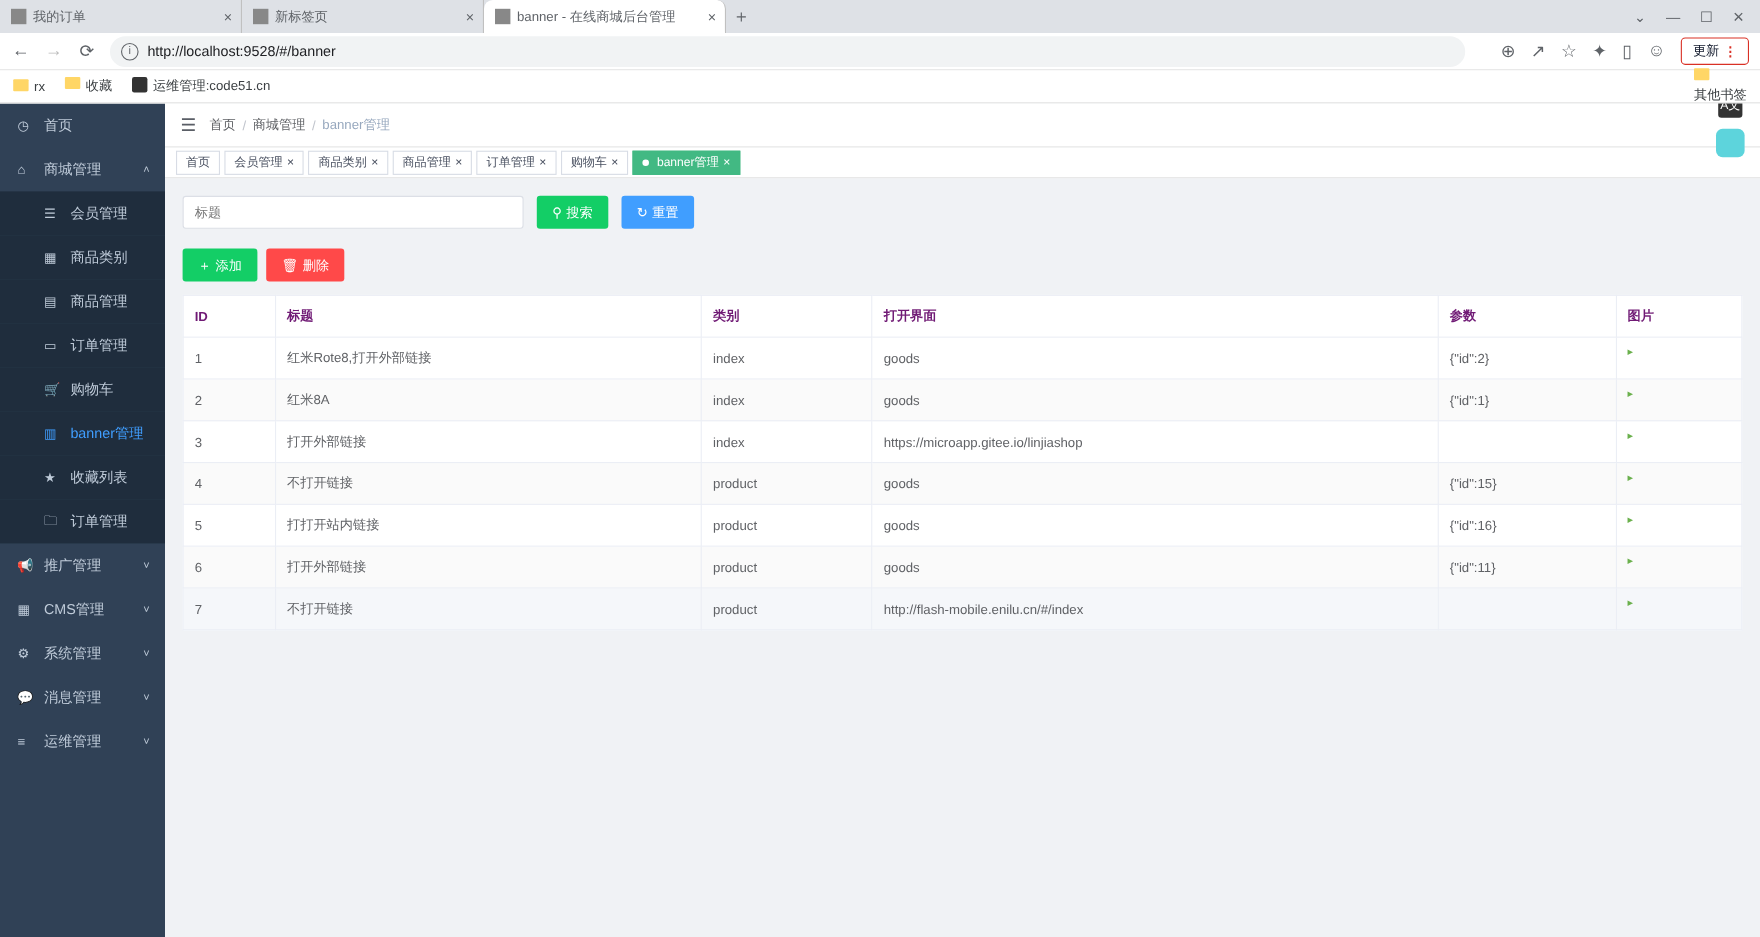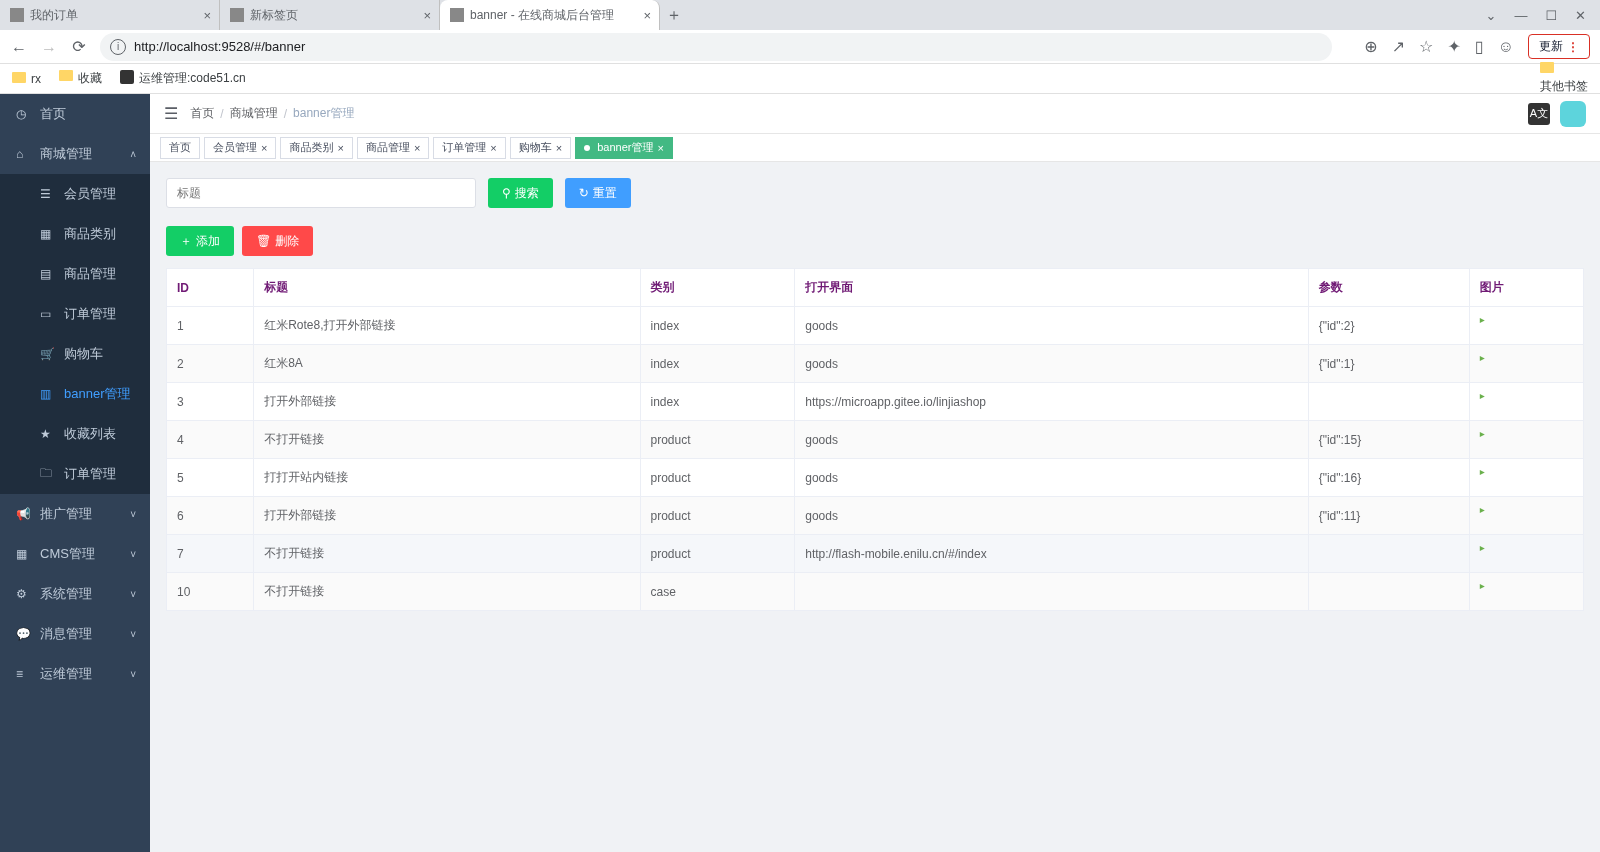--- a/index.html
+++ b/index.html
@@ -47,7 +47,7 @@
 .breadcrumb { display: flex; align-items: center; gap: 6px; font-size: 12px; color: #606266; }
 .breadcrumb .sep { color: #c0c4cc; }
 .breadcrumb .last { color: #97a8be; }
-.topbar-right { position: absolute; right: 14px; display: flex; align-items: center; gap: 10px; }
+.topbar-right { position: absolute; right: 14px; display: flex; align-items: center; gap: 10px; flex-direction: column; }
 .lang-badge { width: 22px; height: 22px; background: #333; color: #fff; font-size: 11px; display: flex; align-items: center; justify-content: center; border-radius: 3px; }
 .avatar { width: 26px; height: 26px; background: #5dd4dc; border-radius: 6px; }
 

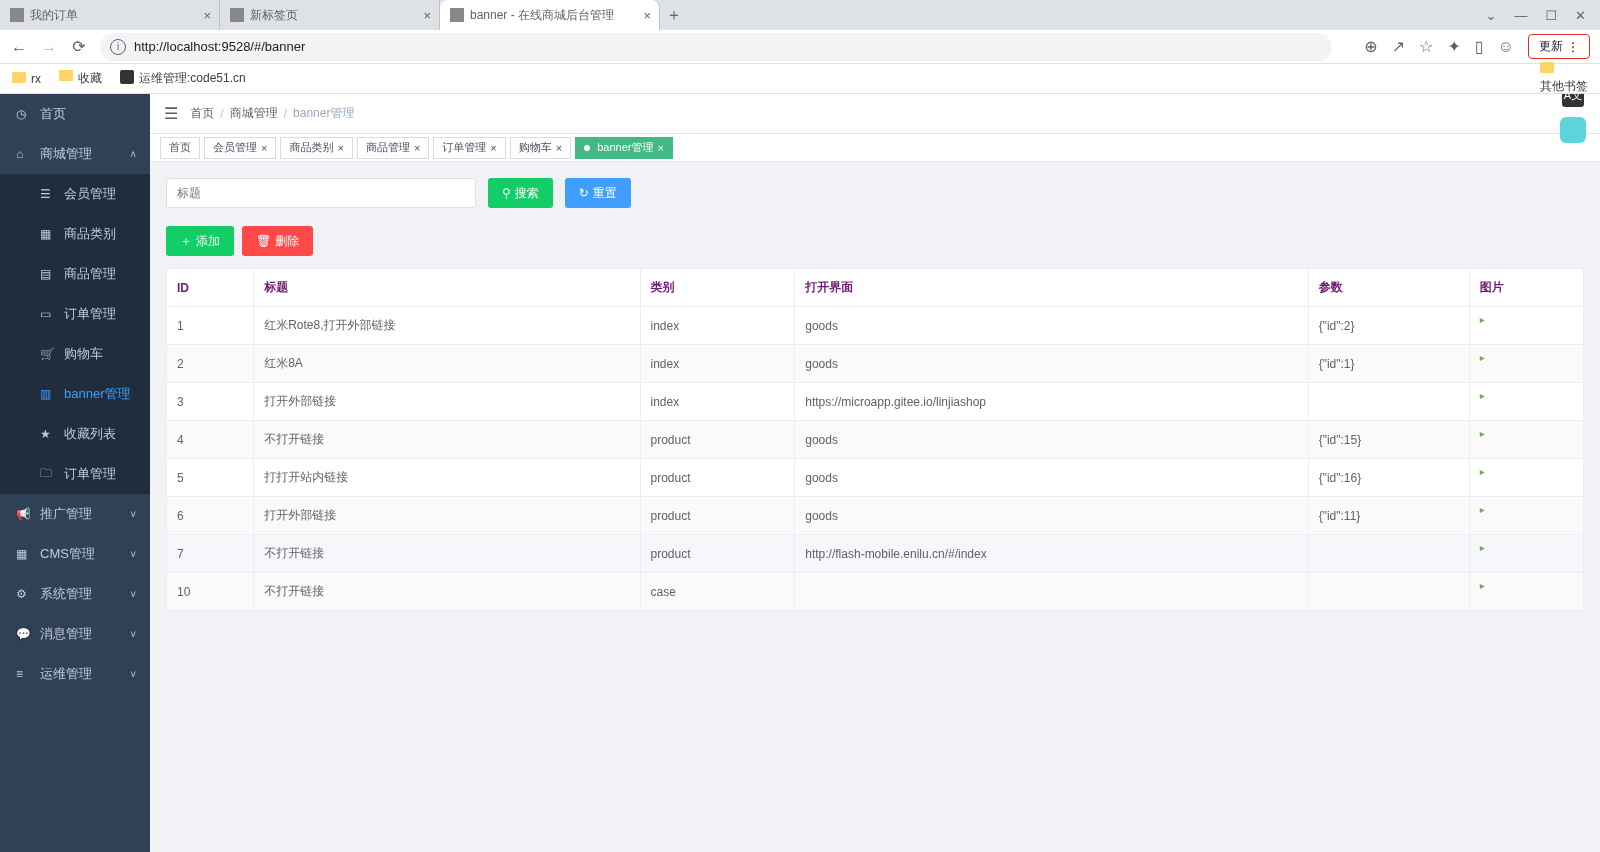--- a/index.html
+++ b/index.html
@@ -341,14 +341,6 @@
               <td></td>
               <td><span class="img-placeholder"></span></td>
             </tr>
-            <tr>
-              <td>10</td>
-              <td>不打开链接</td>
-              <td>case</td>
-              <td></td>
-              <td></td>
-              <td><span class="img-placeholder"></span></td>
-            </tr>
           </tbody>
       </table>
 

